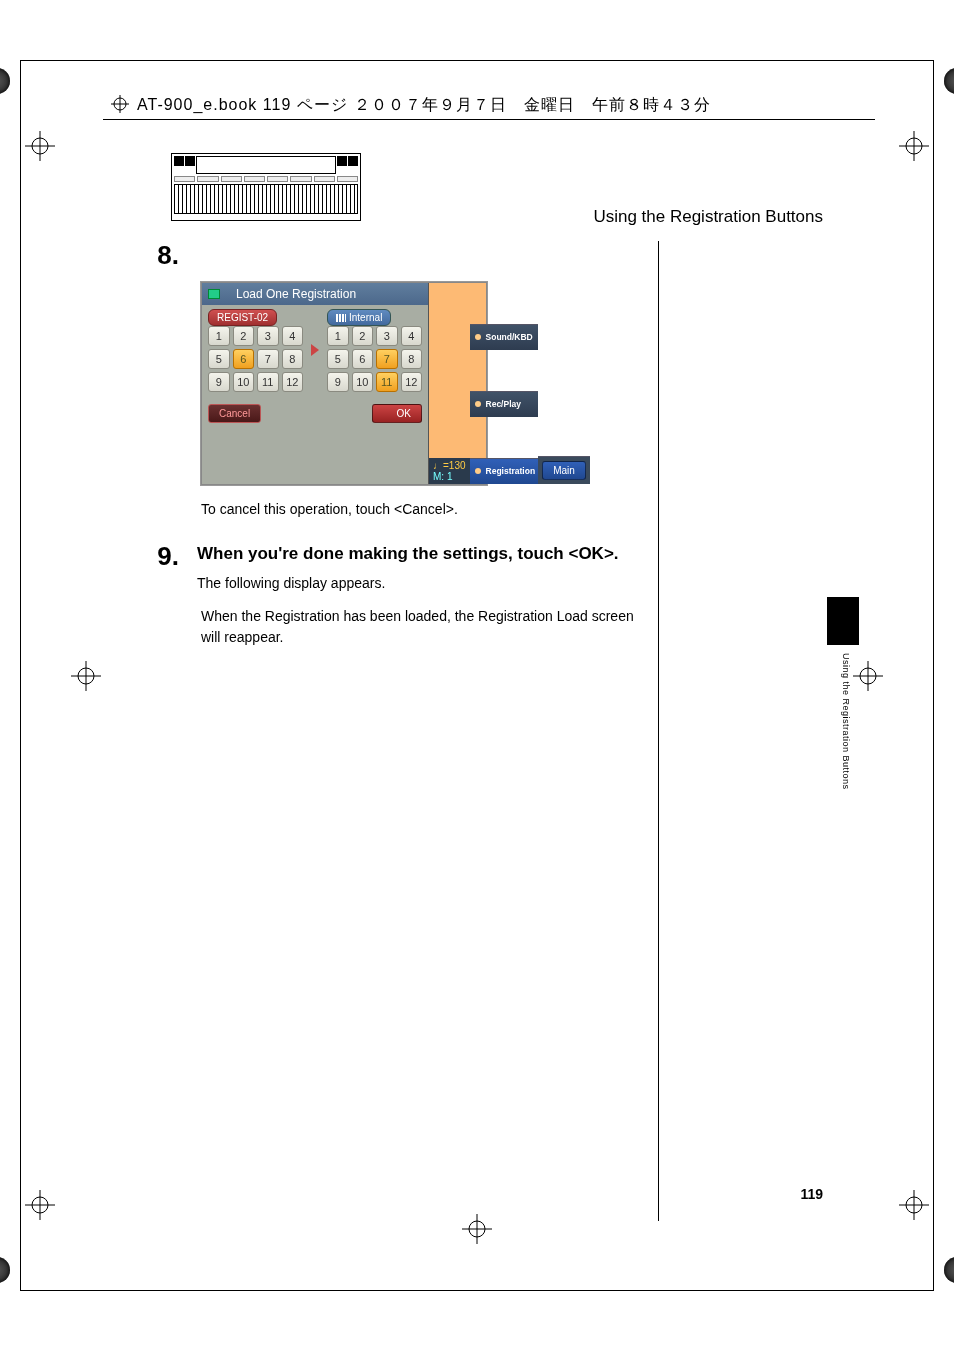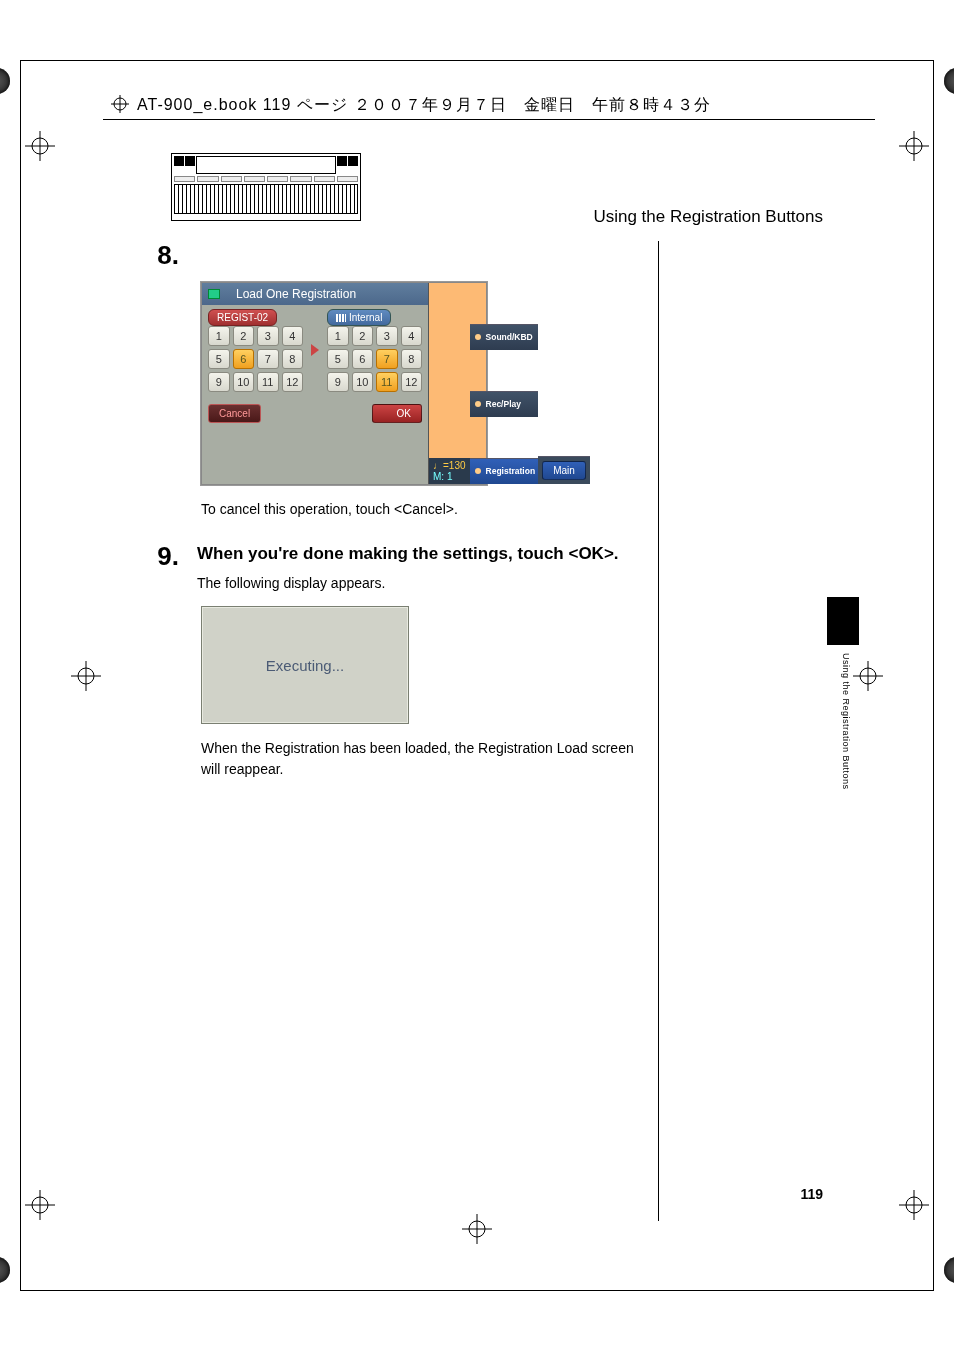--- a/index.html
+++ b/index.html
@@ -520,9 +520,6 @@
       </div>
     </div>
 
-    <div class="exec-box">
-      <span>Executing...</span>
-    </div>
 
     <div class="step-text" style="margin-left:62px;">When the Registration has been loaded, the Registration Load screen will reappear.</div>
 

